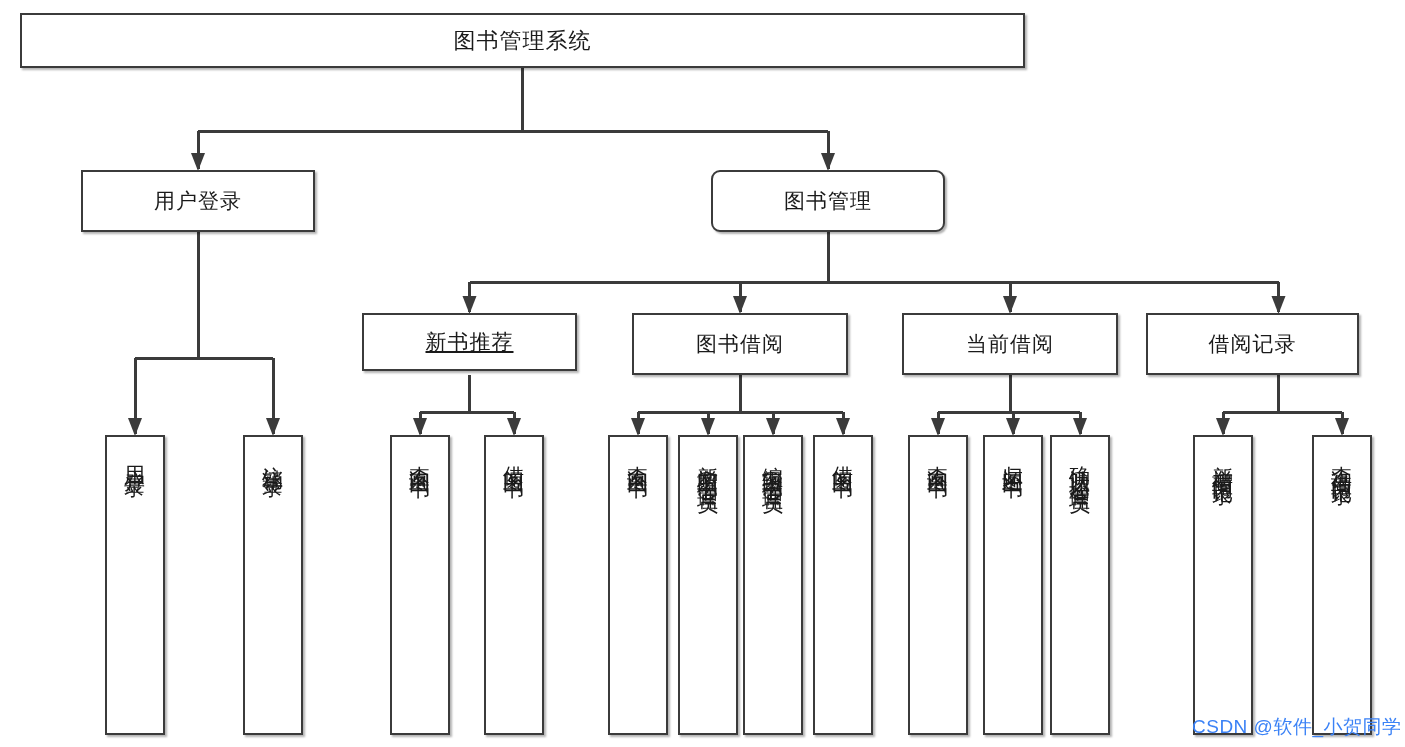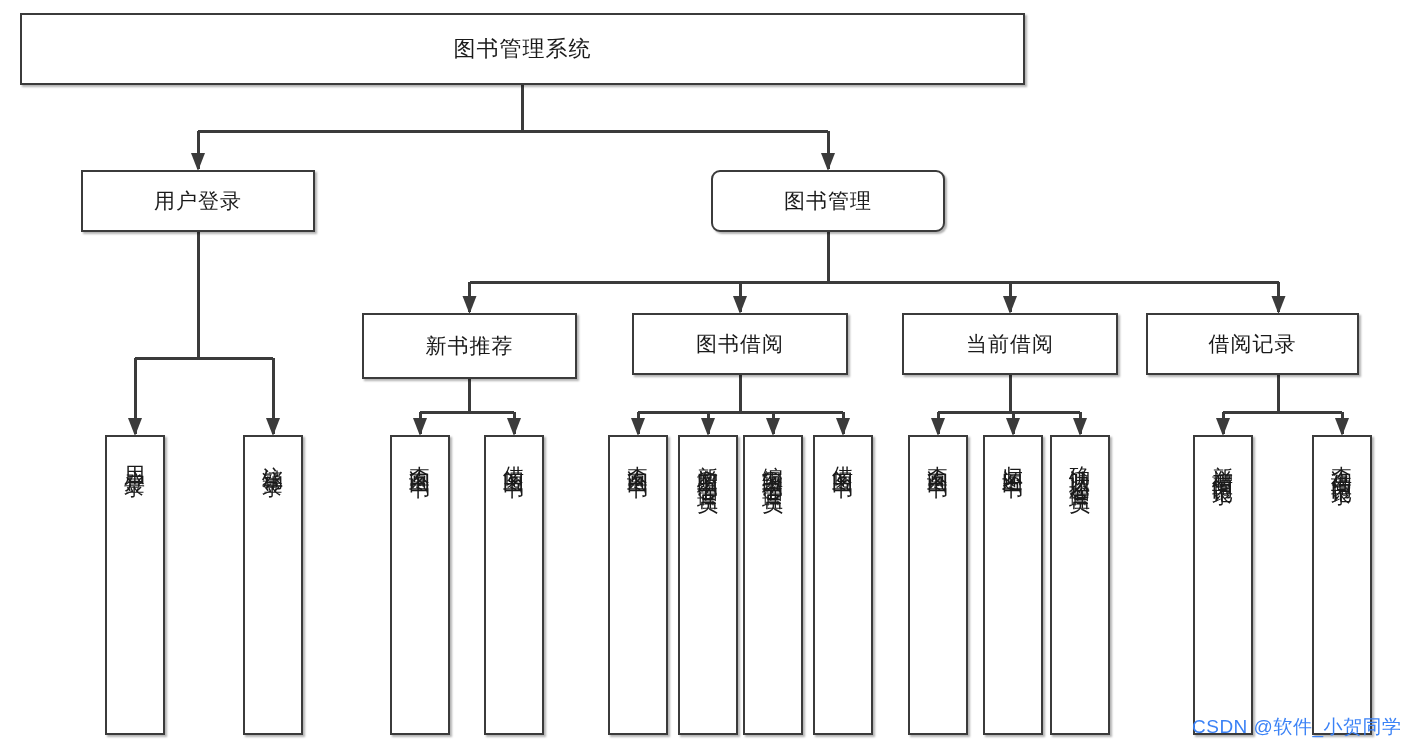--- a/index.html
+++ b/index.html
@@ -136,7 +136,7 @@
     </svg>
 
   <div id="node-layer">
-      <div class="node root horiz" style="left: 20px; top: 13px; width: 1005px; height: 72px;">
+      <div class="node root horiz" style="left: 20px; top: 13px; width: 1005px; height: 55px;">
         <span class="node-label">图书管理系统</span>
       </div>
       <div class="node horiz" style="left: 81px; top: 170px; width: 234px; height: 62px;">

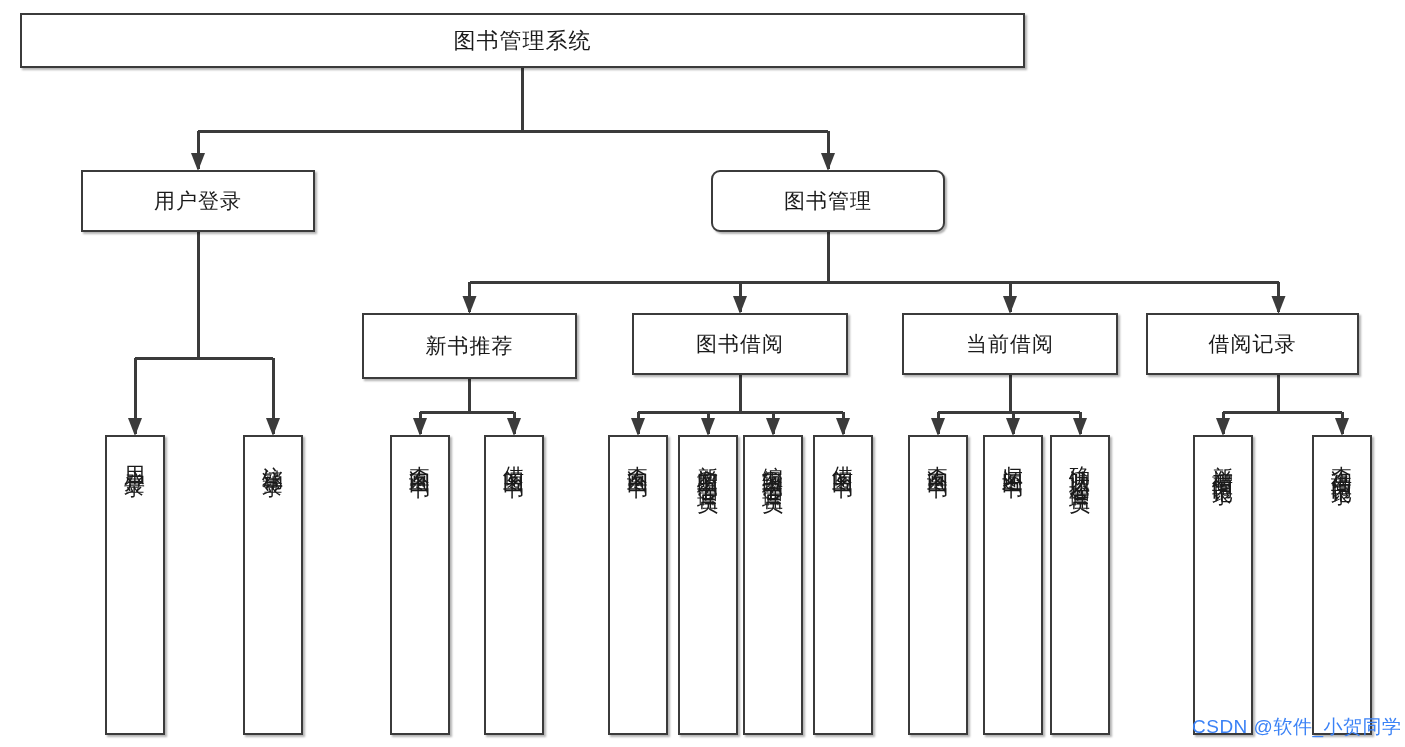--- a/index.html
+++ b/index.html
@@ -145,7 +145,7 @@
       <div class="node horiz" style="left: 711px; top: 170px; width: 234px; height: 62px; border-radius: 9px;">
         <span class="node-label">图书管理</span>
       </div>
-      <div class="node horiz" style="left: 362px; top: 313px; width: 215px; height: 66px;">
+      <div class="node horiz" style="left: 362px; top: 313px; width: 215px; height: 58px; text-decoration: underline;">
         <span class="node-label">新书推荐</span>
       </div>
       <div class="node horiz" style="left: 632px; top: 313px; width: 216px; height: 62px;">

